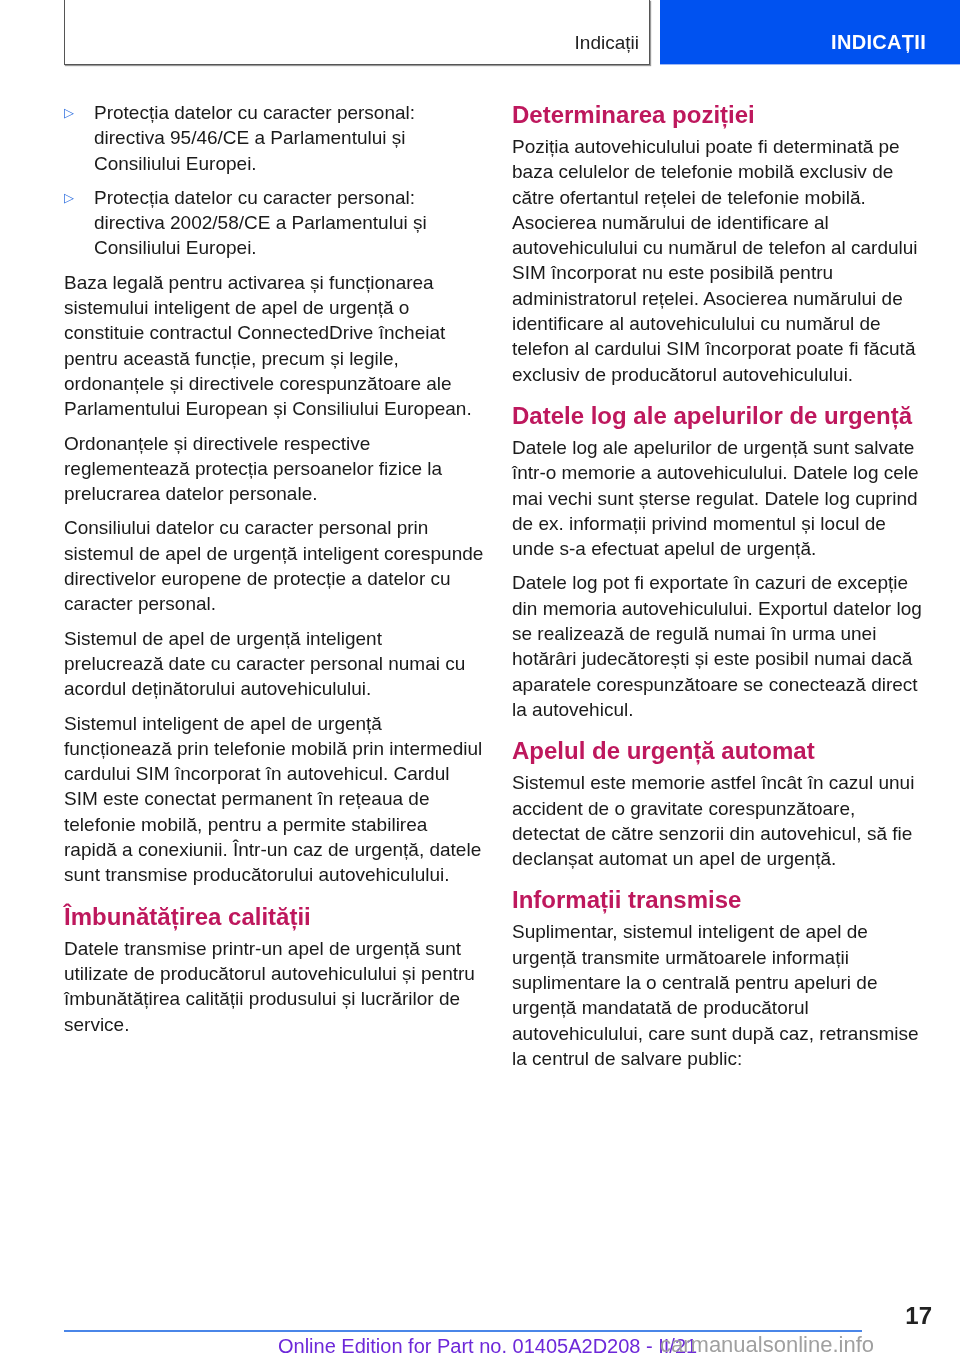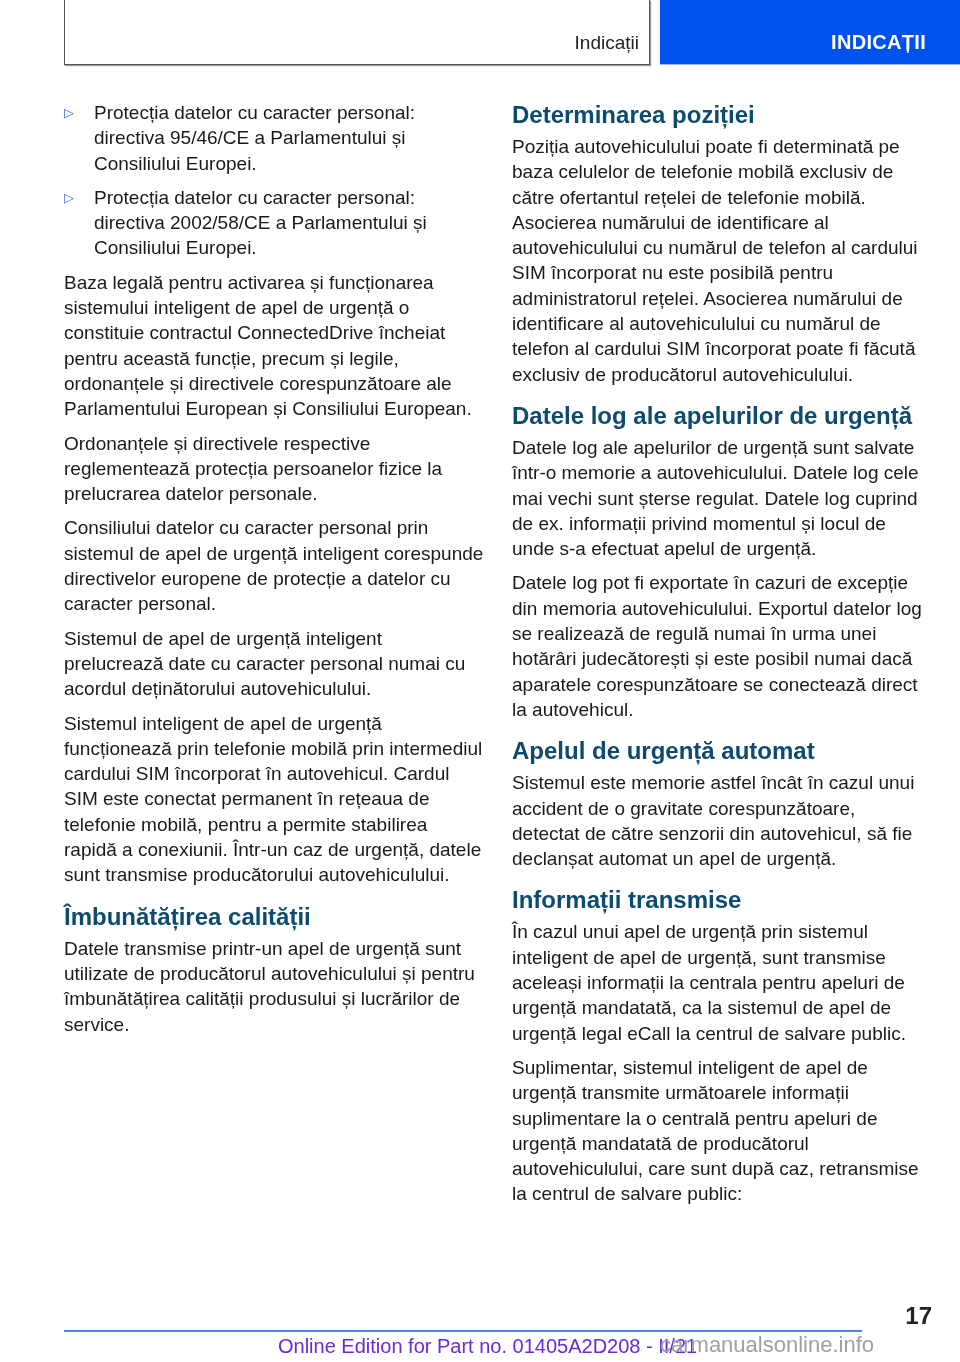--- a/index.html
+++ b/index.html
@@ -38,7 +38,7 @@
   p { margin: 0 0 9px 0; }
   h2 {
     margin: 14px 0 4px 0; font-size: 24px; line-height: 30px;
-    font-weight: bold; color: #0c4a6e;
+    font-weight: bold; color: #be185d;
   }
   .col-right h2:first-child { margin-top: 0; }
   .footer-rule {

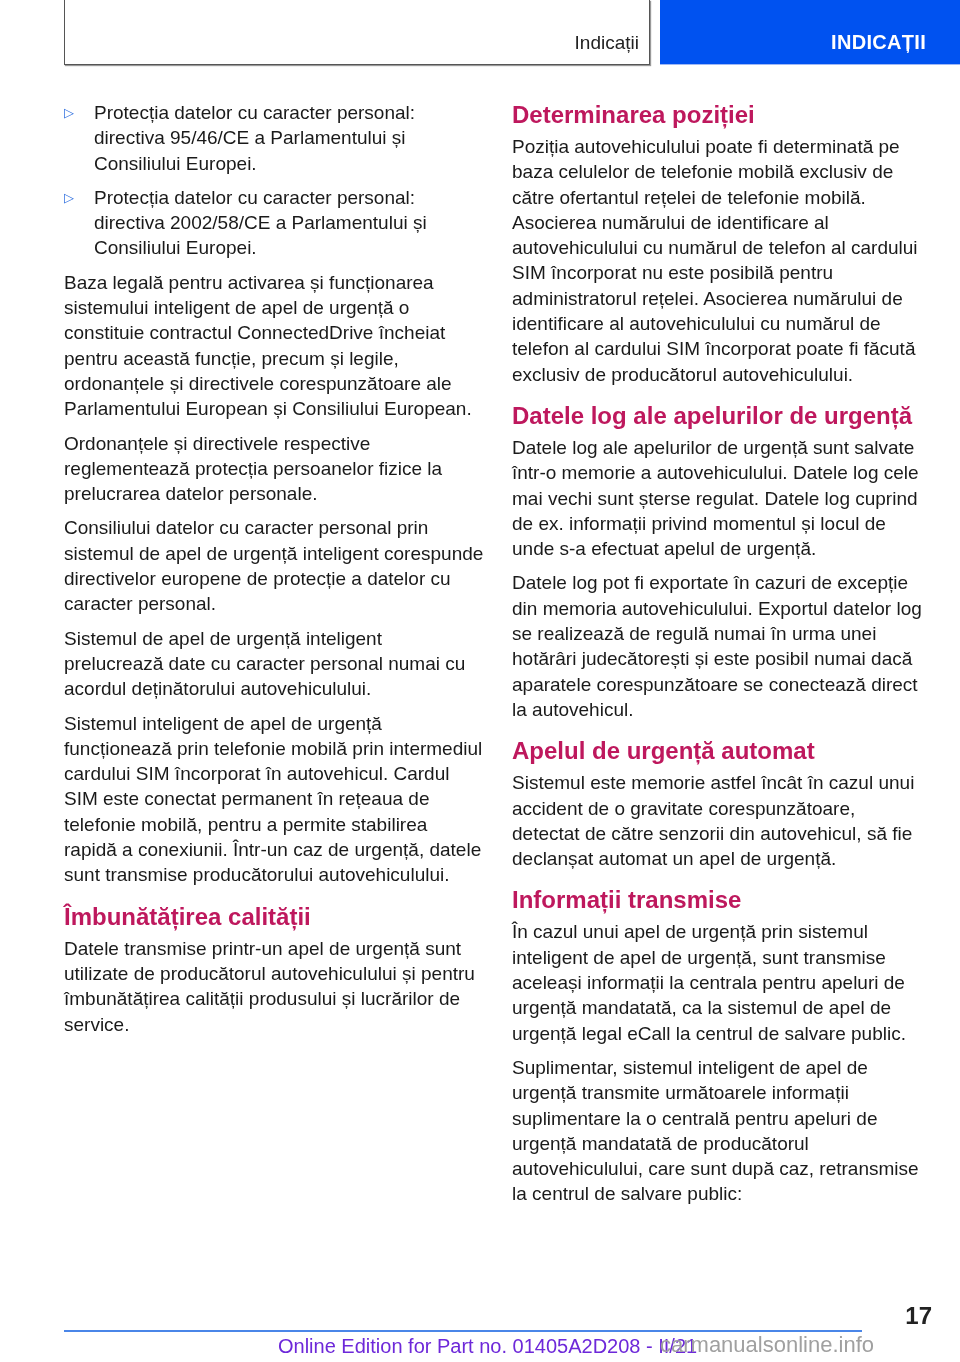--- a/index.html
+++ b/index.html
@@ -100,7 +100,6 @@
   <p>Sistemul este memorie astfel încât în cazul unui accident de o gravitate corespunzătoare, detectat de către senzorii din autovehicul, să fie declanșat automat un apel de urgență.</p>
 
   <h2>Informații transmise</h2>
-  <p>În cazul unui apel de urgență prin sistemul inteligent de apel de urgență, sunt transmise aceleași informații la centrala pentru apeluri de urgență mandatată, ca la sistemul de apel de urgență legal eCall la centrul de salvare public.</p>
   <p>Suplimentar, sistemul inteligent de apel de urgență transmite următoarele informații suplimentare la o centrală pentru apeluri de urgență mandatată de producătorul autovehiculului, care sunt după caz, retransmise la centrul de salvare public:</p>
 </div>
 

